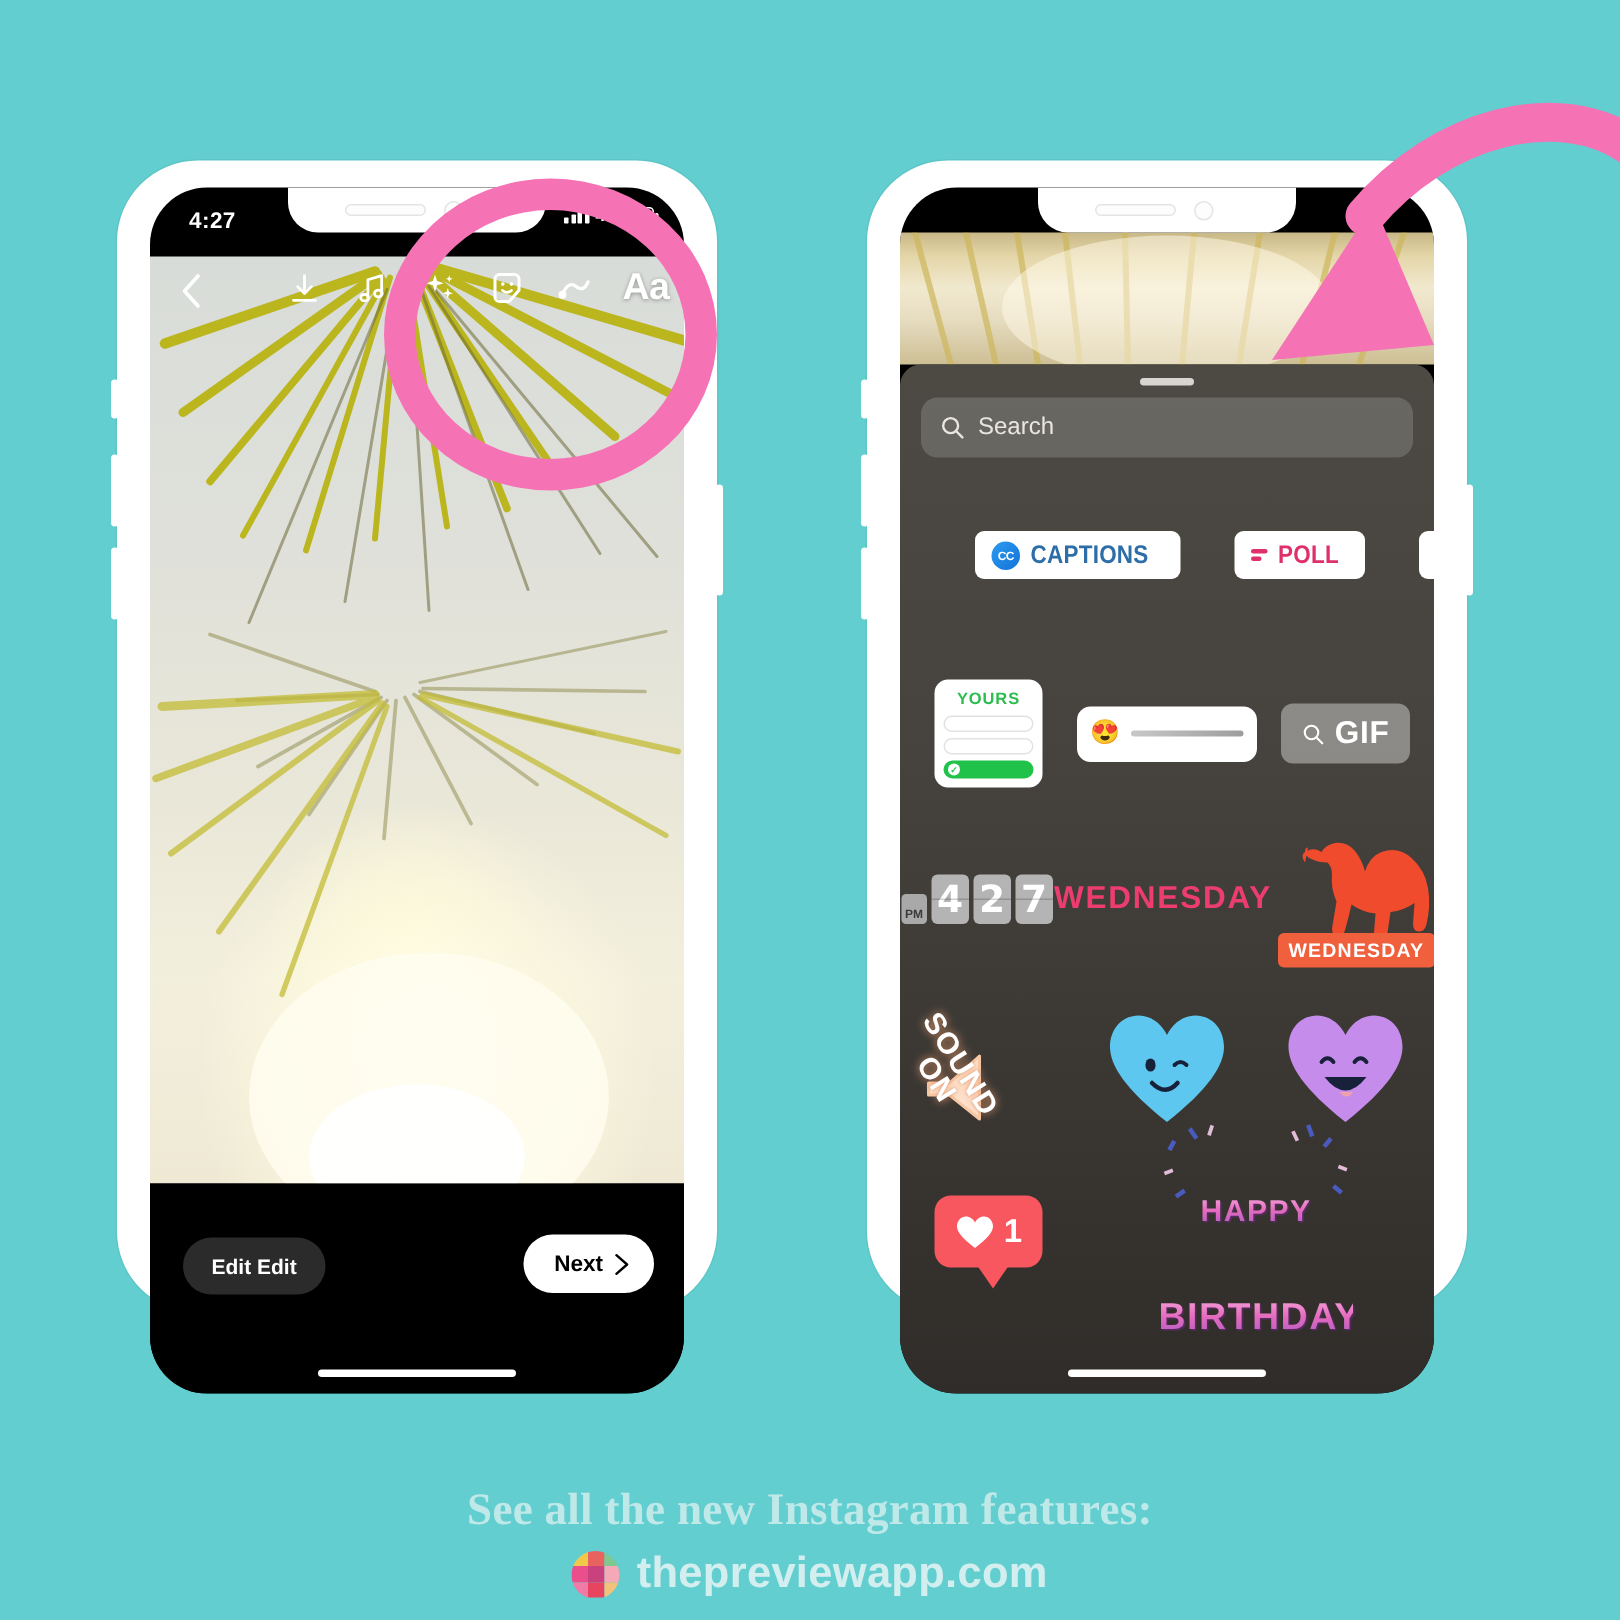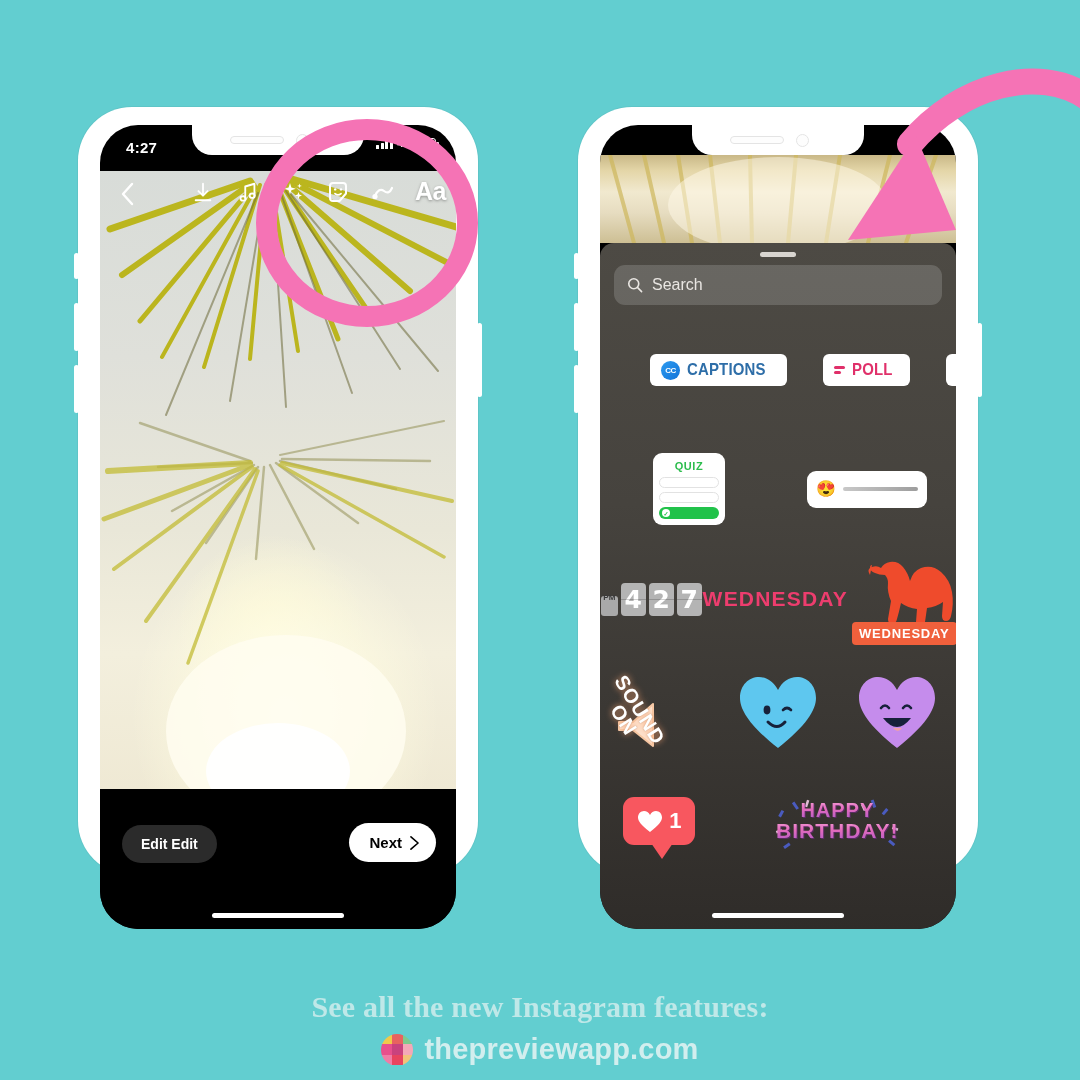--- a/index.html
+++ b/index.html
@@ -496,7 +496,7 @@
         <div class="stick-row" style="top:200px;height:92px;">
           <div class="cell">
             <div class="quiz">
-              <div class="qt">QUIZ</div>
+              <div class="qt">YOURS</div>
               <div class="qr"></div>
               <div class="qr"></div>
               <div class="qg">

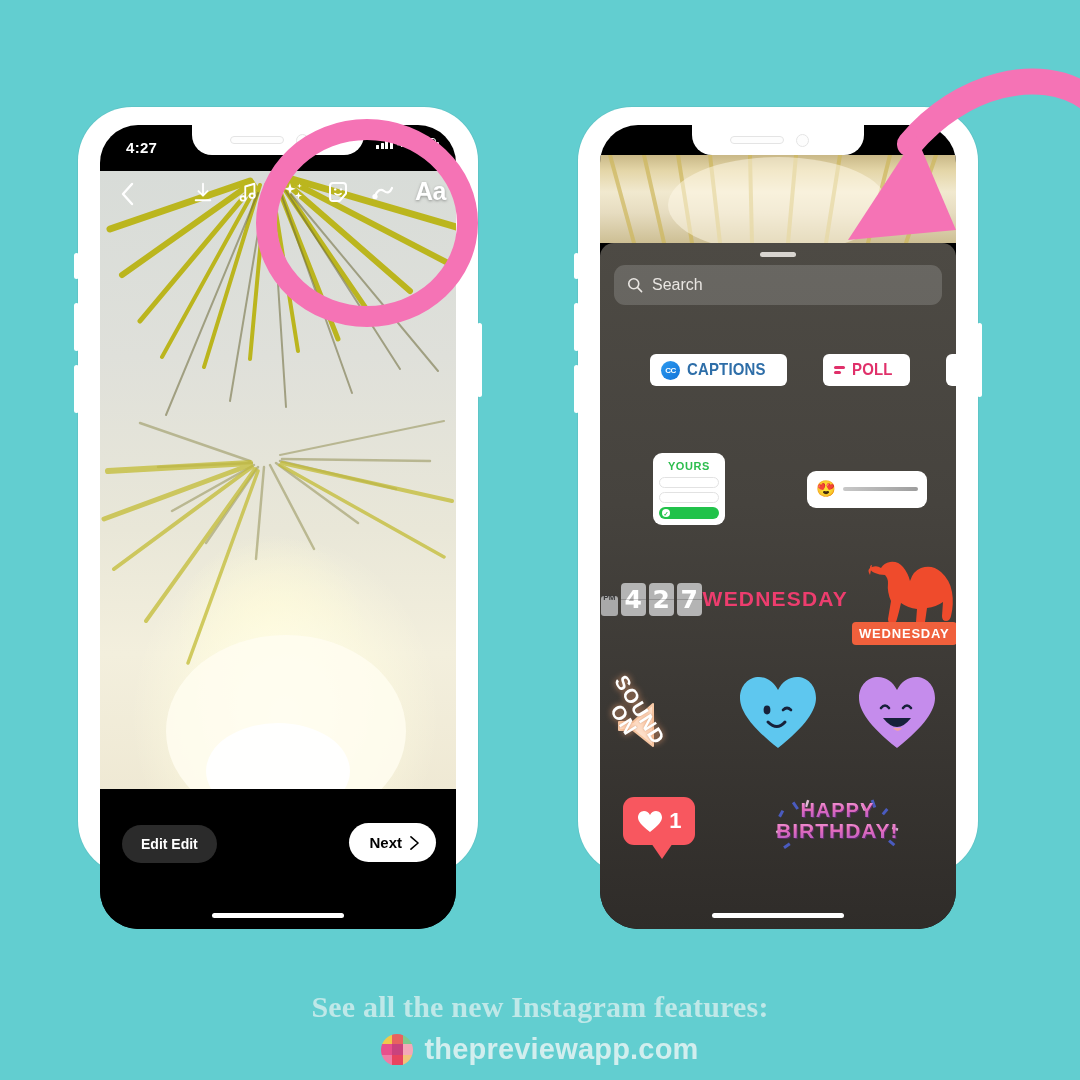--- a/index.html
+++ b/index.html
@@ -510,6 +510,15 @@
               <span class="track"></span>
             </div>
           </div>
+          <div class="cell">
+            <div class="gifbtn">
+              <svg width="15" height="15" viewBox="0 0 18 18">
+                <circle cx="7.6" cy="7.6" r="5.4" stroke="#fff" stroke-width="1.7" fill="none"></circle>
+                <path d="M12 12 L16.2 16.2" stroke="#fff" stroke-width="1.7" stroke-linecap="round"></path>
+              </svg>
+              <span class="gt">GIF</span>
+            </div>
+          </div>
         </div>
 
         <div class="stick-row" style="top:300px;height:112px;">

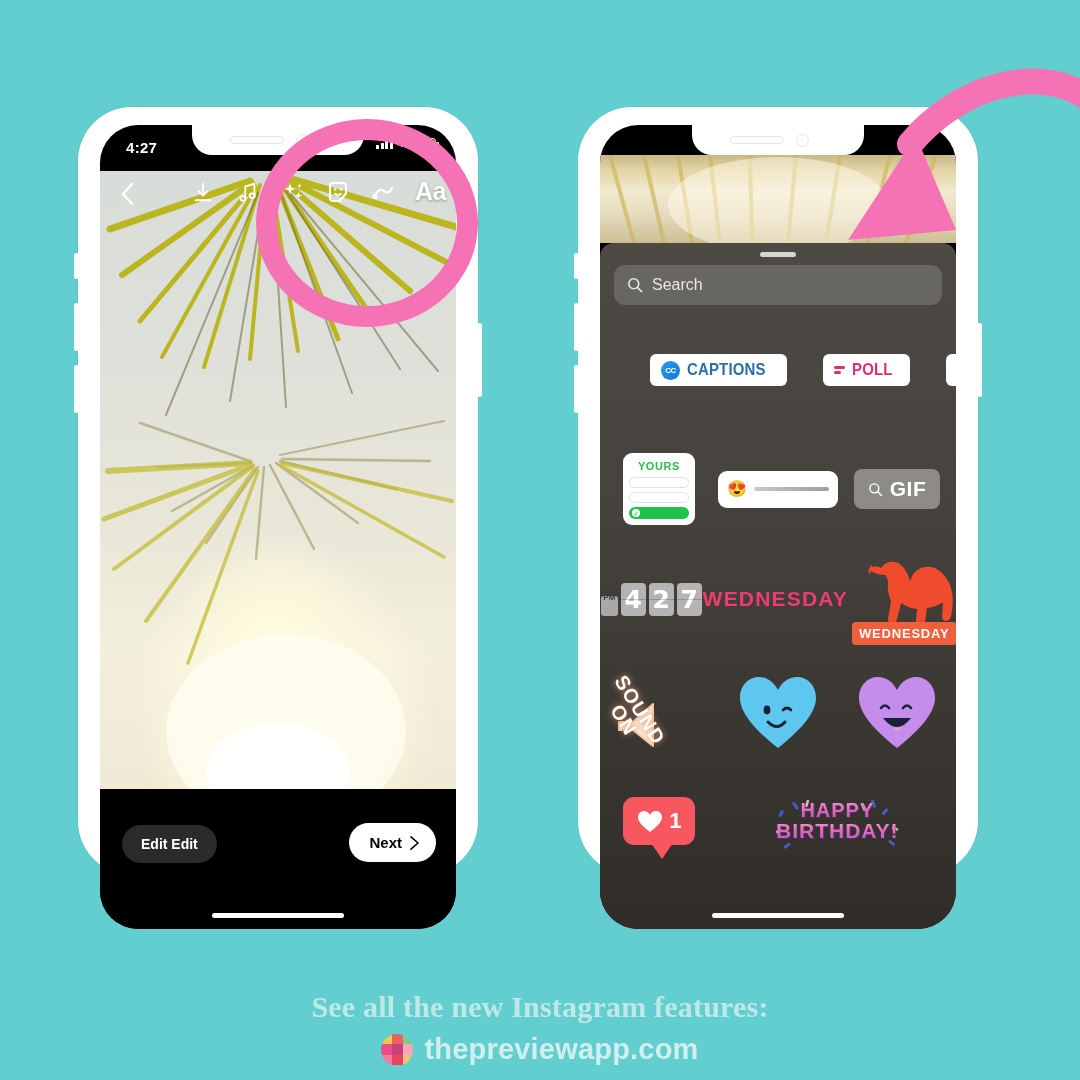--- a/index.html
+++ b/index.html
@@ -209,7 +209,7 @@
   .flipclock{display:flex;align-items:flex-end;gap:3px;}
   .flipclock .pm{
     width:17px;height:20px;background:#a9a9a9;border-radius:3px;color:#3a3a3a;
-    font-size:8px;font-weight:bold;display:flex;align-items:flex-end;justify-content:center;padding-bottom:14px;box-sizing:border-box;
+    font-size:8px;font-weight:bold;display:flex;align-items:flex-end;justify-content:center;padding-bottom:2px;box-sizing:border-box;
   }
   .flipclock .dgt{
     width:25px;height:33px;background:#b4b4b4;border-radius:4px;

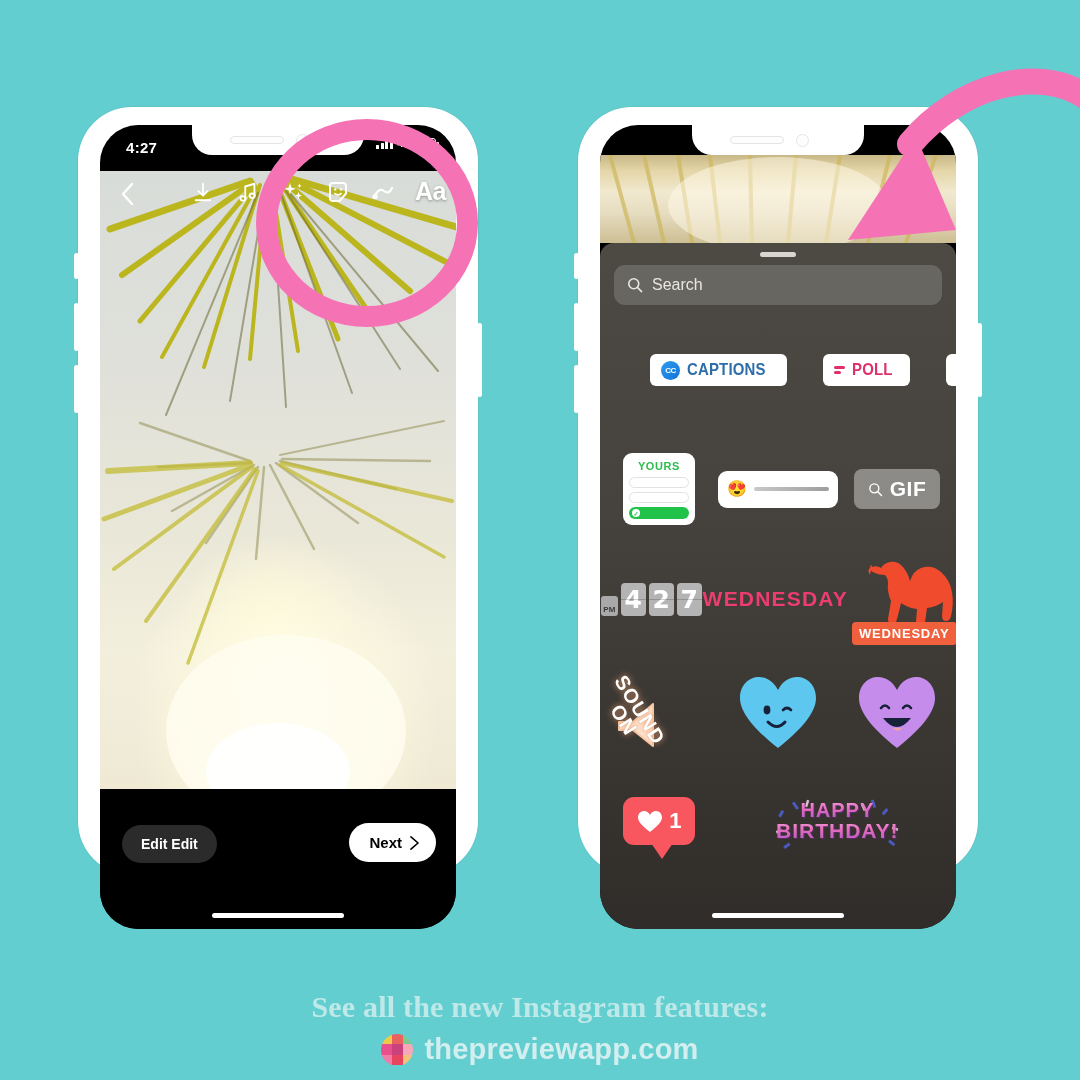--- a/index.html
+++ b/index.html
@@ -270,6 +270,7 @@
     -webkit-background-clip:text;background-clip:text;color:transparent;
     text-shadow:none;
     filter:drop-shadow(1px 1px 0 rgba(120,40,140,.55));
+    margin-top:48px;
   }
   .hbd .l1{font-size:20px;}
   .hbd .l2{font-size:21px;}

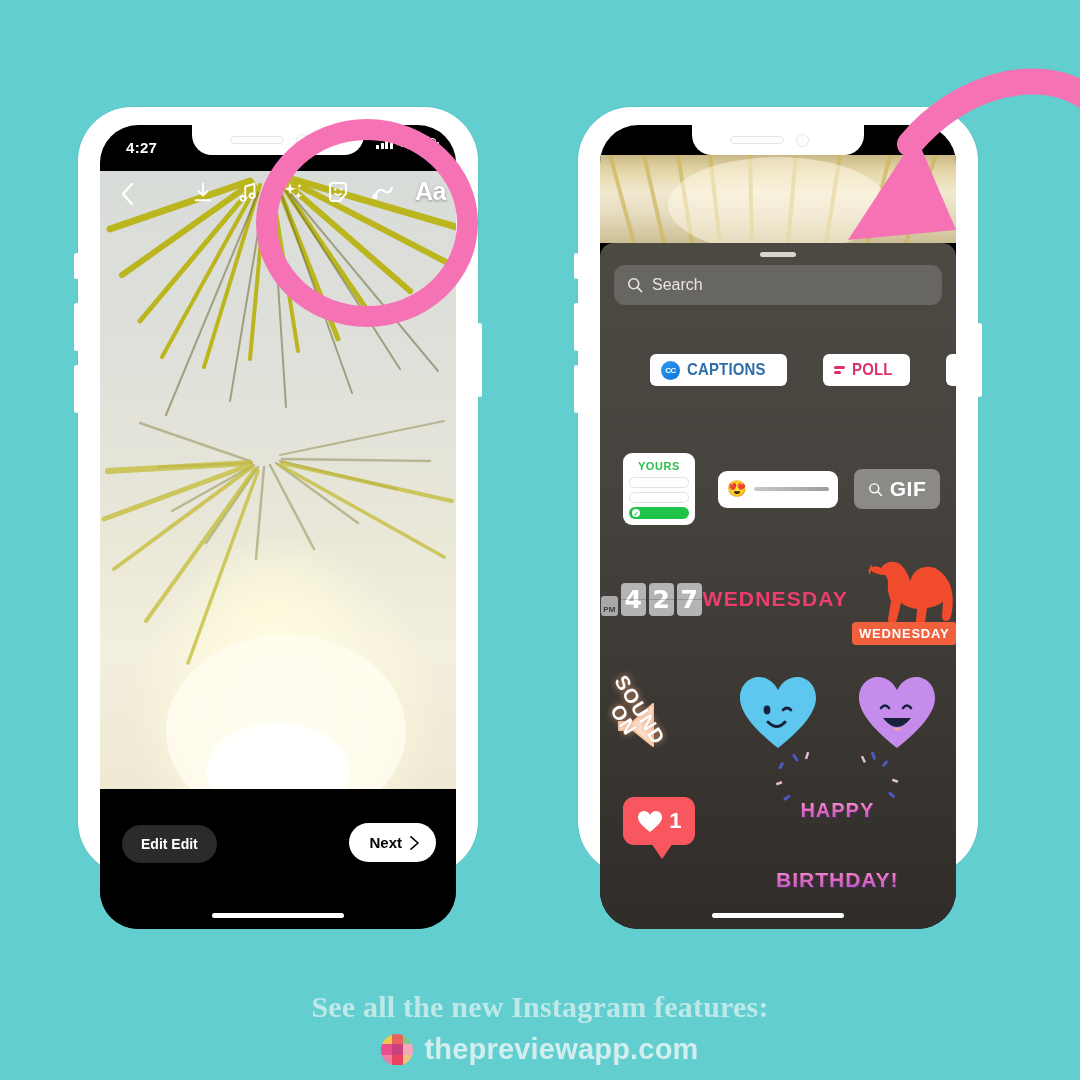--- a/index.html
+++ b/index.html
@@ -273,7 +273,7 @@
     margin-top:48px;
   }
   .hbd .l1{font-size:20px;}
-  .hbd .l2{font-size:21px;}
+  .hbd .l2{font-size:25px;}
 
   
   .ann-circle{

